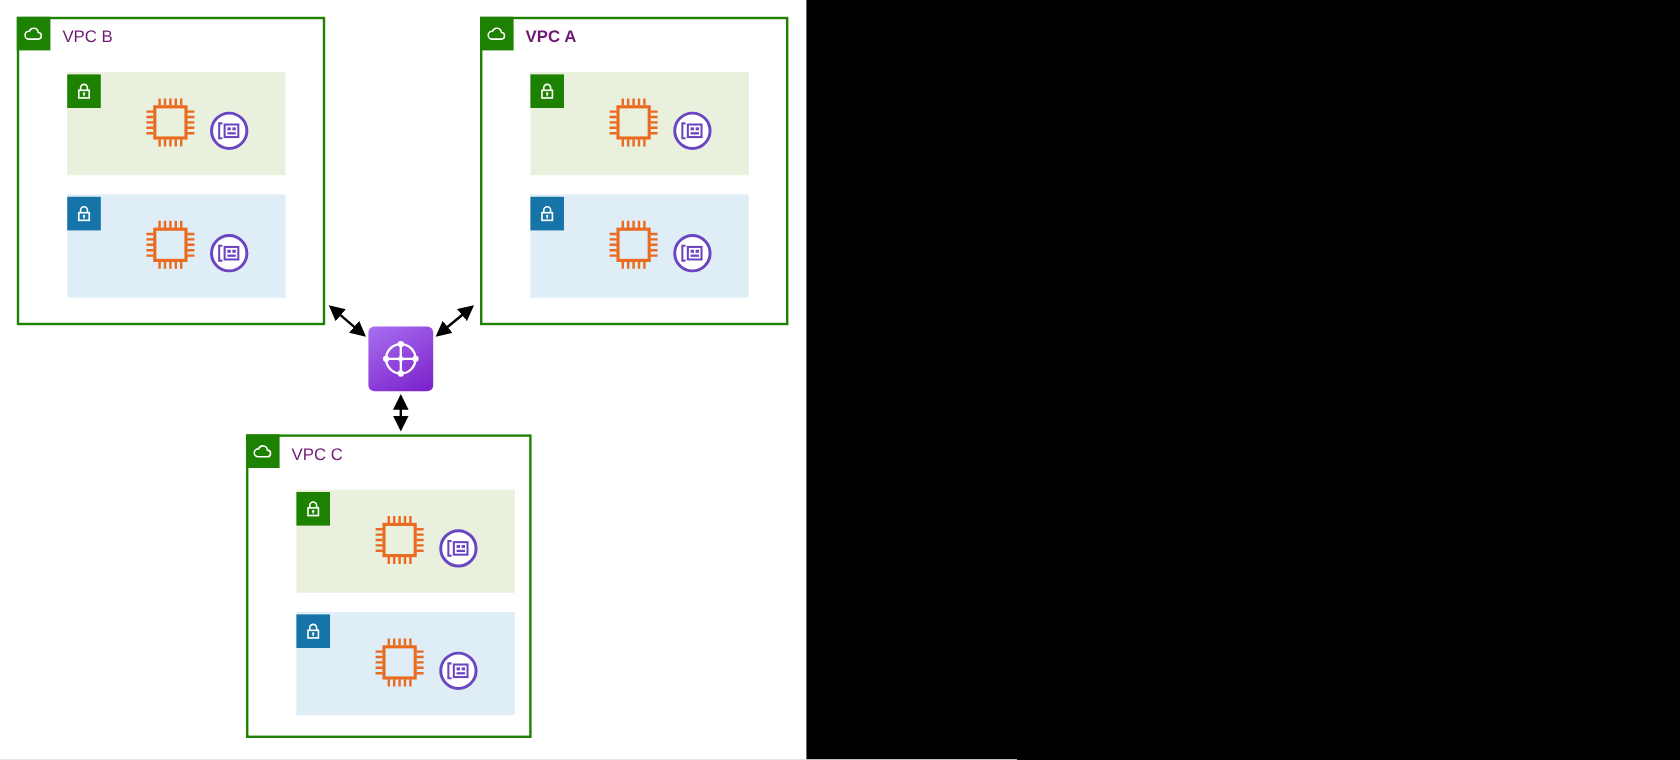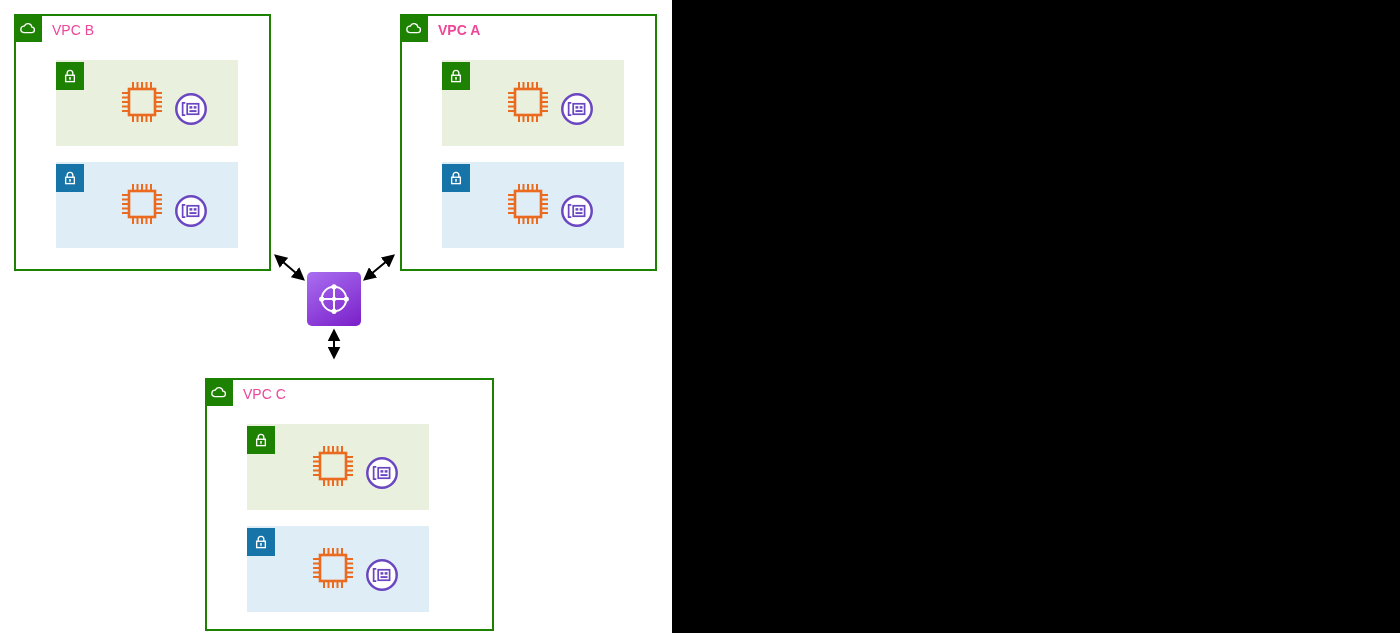--- a/index.html
+++ b/index.html
@@ -20,7 +20,7 @@
     display:flex;align-items:center;justify-content:center;
   }
   .vpc-label{
-    position:absolute;left:36px;top:5px;font-size:14px;line-height:18px;color:#ec4899;
+    position:absolute;left:36px;top:5px;font-size:14px;line-height:18px;color:#701a75;
   }
   
   .subnet{position:absolute;left:40px;width:182px;height:86px;}

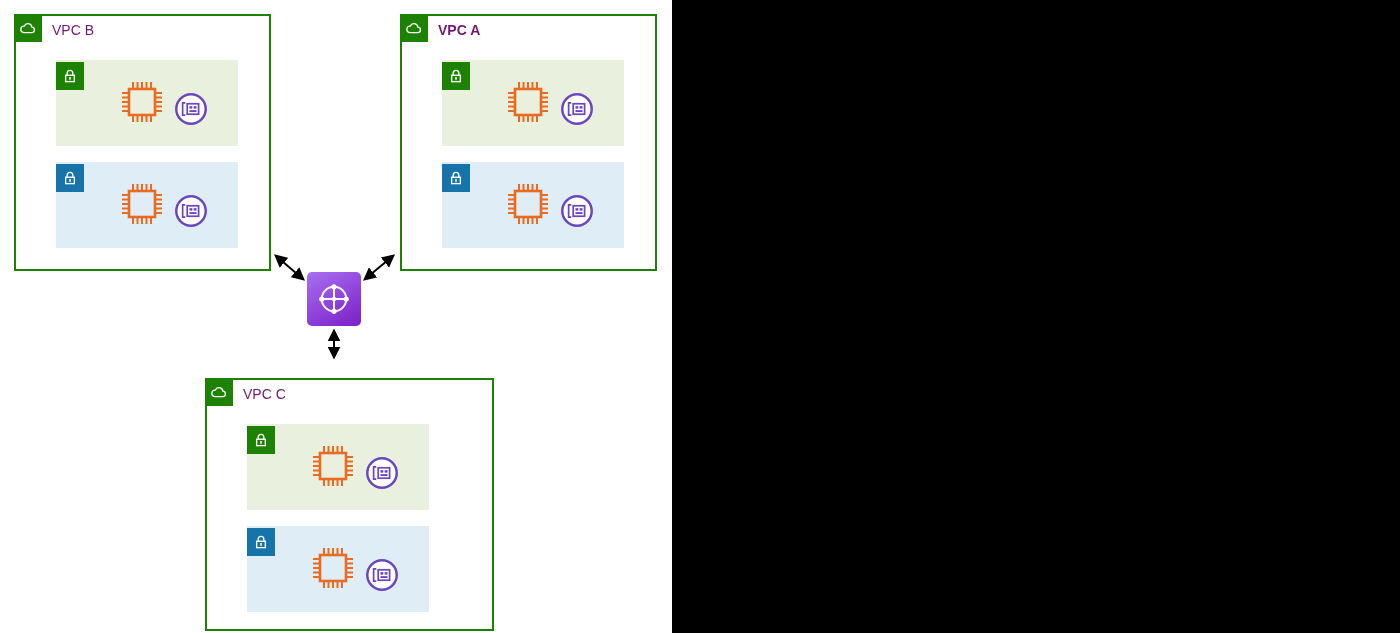--- a/index.html
+++ b/index.html
@@ -14,7 +14,7 @@
   .vpc-box{position:absolute;border:2px solid #1D8102;background:#ffffff;box-sizing:border-box;}
   .vpc-b{left:14px;top:14px;width:257px;height:257px;}
   .vpc-a{left:400px;top:14px;width:257px;height:257px;font-weight:bold;}
-  .vpc-c{left:205px;top:362px;width:289px;height:253px;margin-top:16px;}
+  .vpc-c{left:205px;top:362px;width:238px;height:253px;}
   .vpc-corner{
     position:absolute;left:-2px;top:-2px;width:28px;height:28px;background:#1D8102;
     display:flex;align-items:center;justify-content:center;

